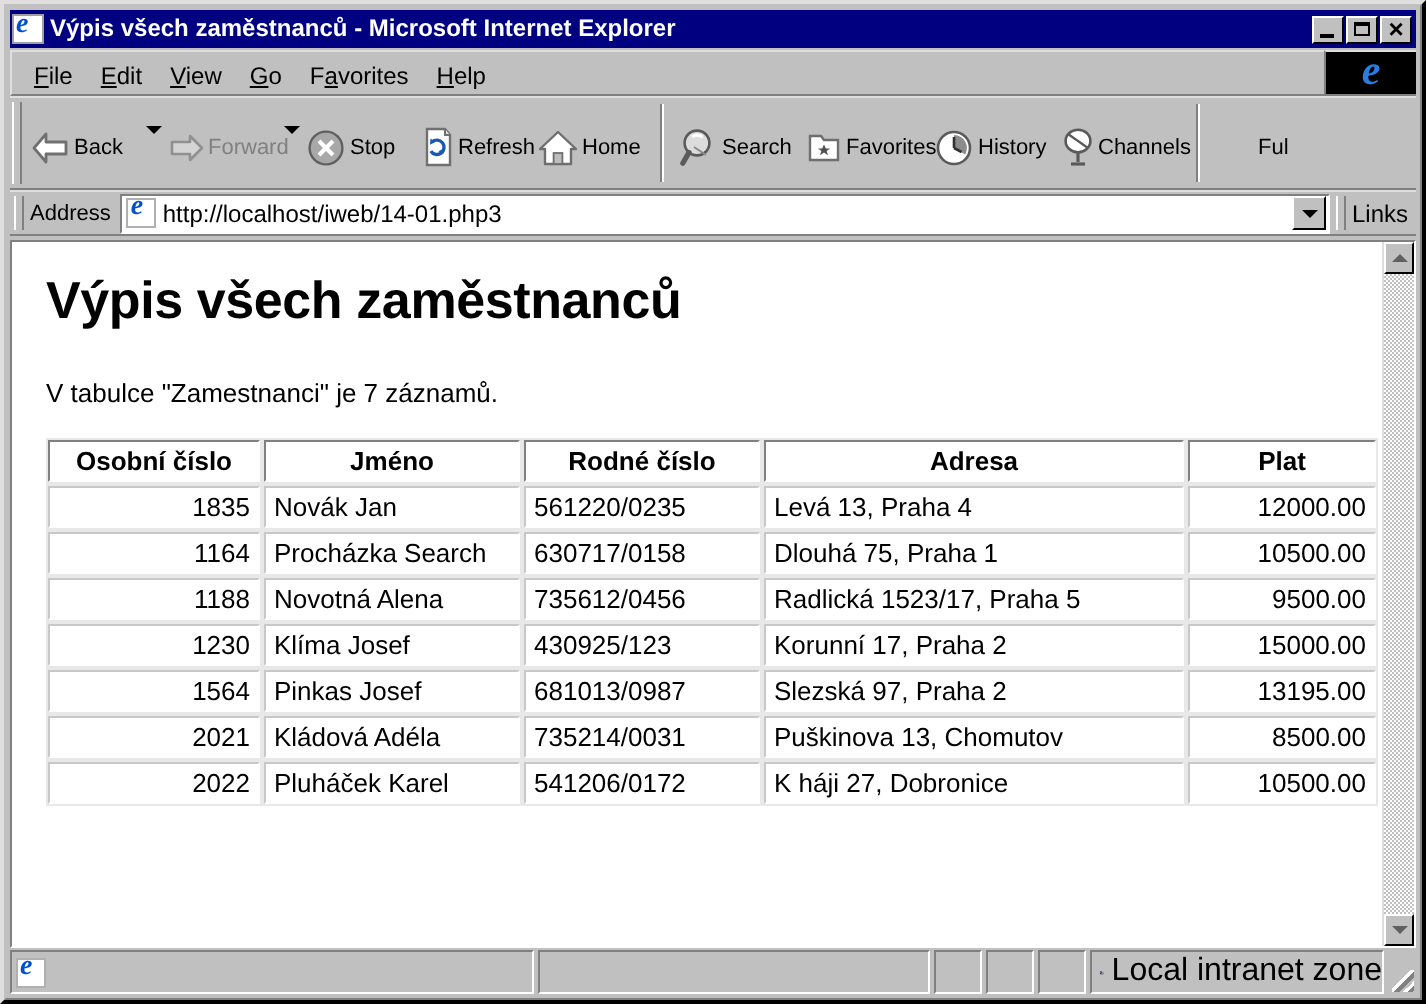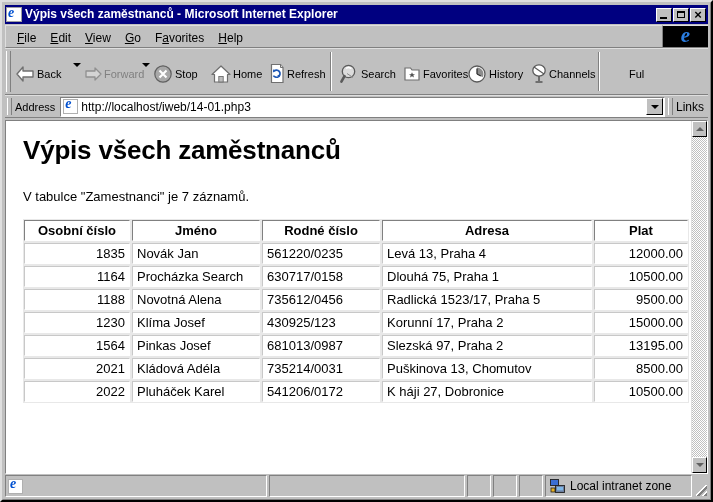--- a/index.html
+++ b/index.html
@@ -586,16 +586,6 @@
 
       <div class="tb-btn">
         <div class="tb-icon">
-          <svg width="22" height="20" viewBox="0 0 22 20">
-            <path d="M11 2 L20 10.5 L17.5 10.5 L17.5 18 L4.5 18 L4.5 10.5 L2 10.5 Z" fill="#ffffff" stroke="#6e6e6e" stroke-width="1.2" stroke-linejoin="round"></path>
-            <rect x="8.8" y="12.5" width="4.4" height="5.5" fill="#bdbdbd" stroke="#6e6e6e" stroke-width="0.9"></rect>
-          </svg>
-        </div>
-        <div class="tb-label">Home</div>
-      </div>
-
-      <div class="tb-btn">
-        <div class="tb-icon">
           <svg width="20" height="21" viewBox="0 0 20 21">
             <path d="M4.5 1.5 L13.5 1.5 L16 4.5 L16 19.5 L4.5 19.5 Z" fill="#ffffff" stroke="#707070" stroke-width="1.2"></path>
             <path d="M13.5 1.5 L13.5 4.5 L16 4.5" fill="#e0e0e0" stroke="#707070" stroke-width="1"></path>
@@ -605,6 +595,16 @@
           </svg>
         </div>
         <div class="tb-label">Refresh</div>
+      </div>
+
+      <div class="tb-btn">
+        <div class="tb-icon">
+          <svg width="22" height="20" viewBox="0 0 22 20">
+            <path d="M11 2 L20 10.5 L17.5 10.5 L17.5 18 L4.5 18 L4.5 10.5 L2 10.5 Z" fill="#ffffff" stroke="#6e6e6e" stroke-width="1.2" stroke-linejoin="round"></path>
+            <rect x="8.8" y="12.5" width="4.4" height="5.5" fill="#bdbdbd" stroke="#6e6e6e" stroke-width="0.9"></rect>
+          </svg>
+        </div>
+        <div class="tb-label">Home</div>
       </div>
 
       <div class="tb-sep"></div>

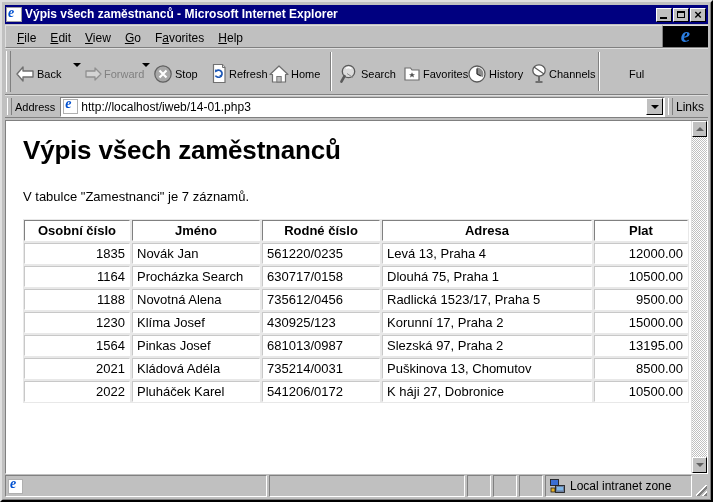--- a/index.html
+++ b/index.html
@@ -502,7 +502,7 @@
     color: #0050d0;
   }
   #status-zone-text {
-    font-size: 12px;
+    font-size: 16px;
     color: #000000;
     margin-left: 4px;
     white-space: nowrap;

